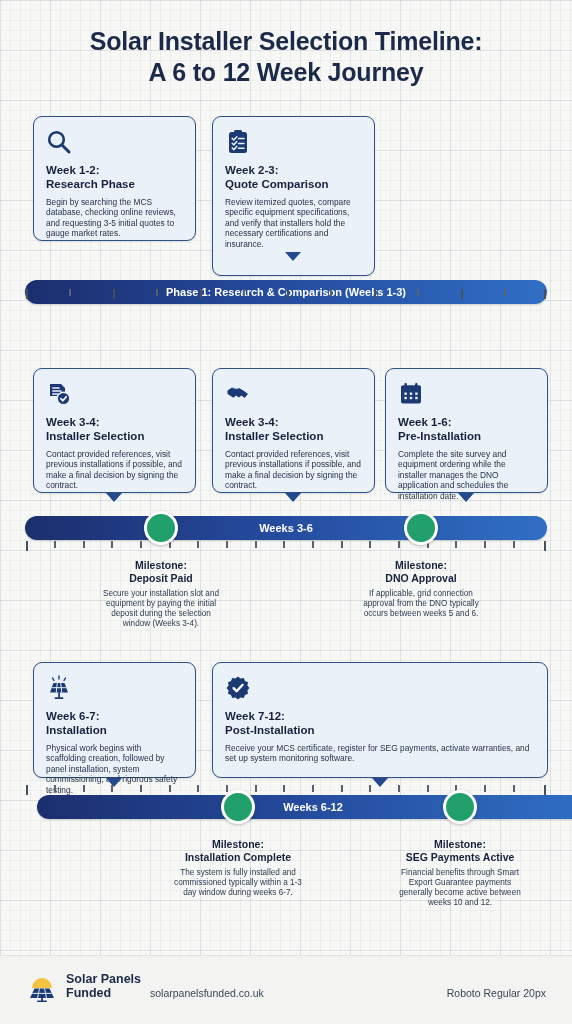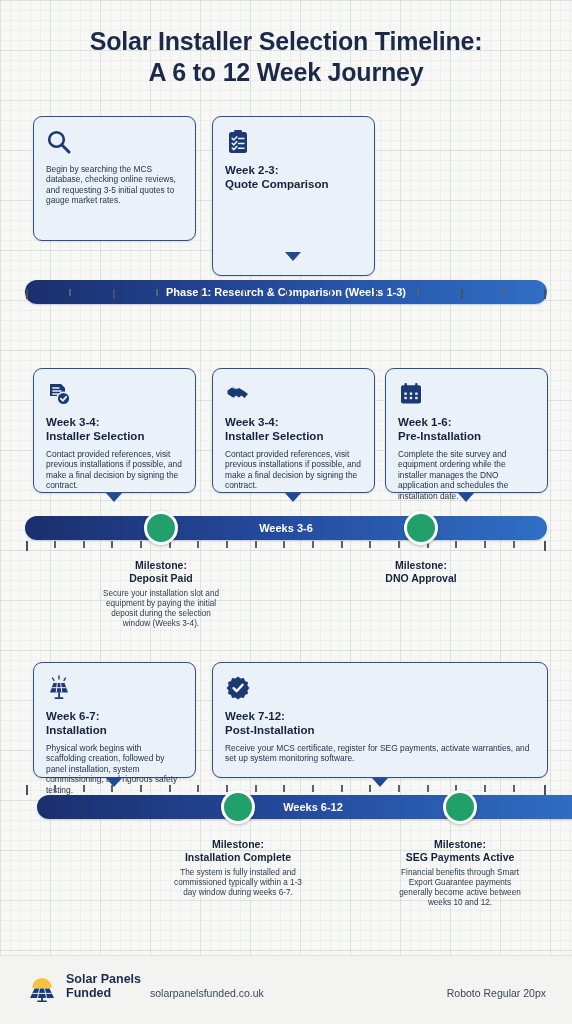--- a/index.html
+++ b/index.html
@@ -118,6 +118,10 @@
         <line x1="15.8" y1="15.8" x2="23" y2="23" stroke="#1b3a73" stroke-width="3" stroke-linecap="round"></line>
       </svg>
     </span>
+    <p class="hd">
+      <span>Week 1-2:</span><br>
+      <span>Research Phase</span>
+    </p>
     <p class="bd">Begin by searching the MCS database, checking online reviews, and requesting 3-5 initial quotes to gauge market rates.</p>
   </div>
 

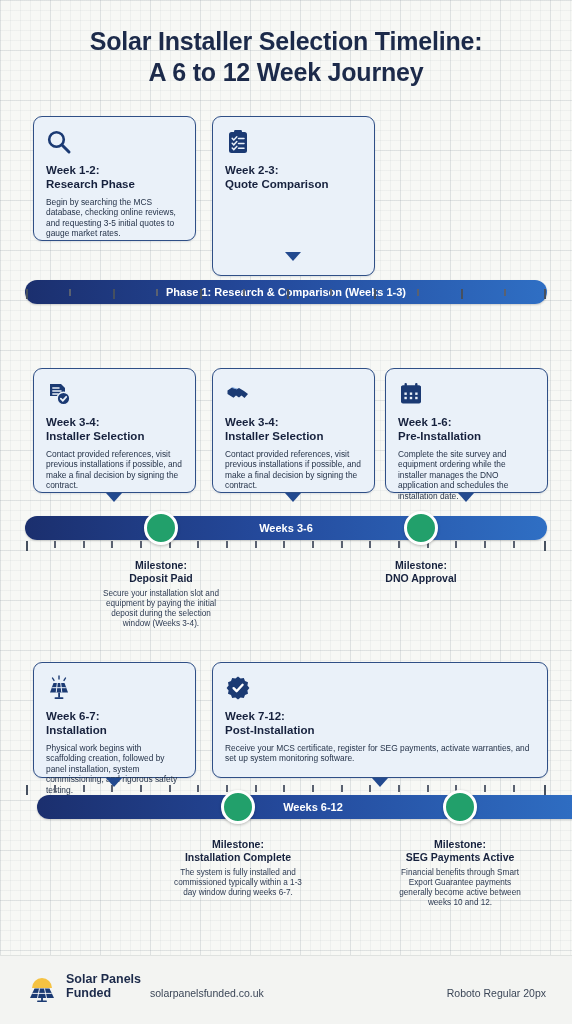--- a/index.html
+++ b/index.html
@@ -144,6 +144,7 @@
       <span>Week 2-3:</span><br>
       <span>Quote Comparison</span>
     </p>
+    <p class="bd">Review itemized quotes, compare specific equipment specifications, and verify that installers hold the necessary certifications and insurance.</p>
   </div>
   <div class="pointer" style="left:285px;top:252px;"></div>
 

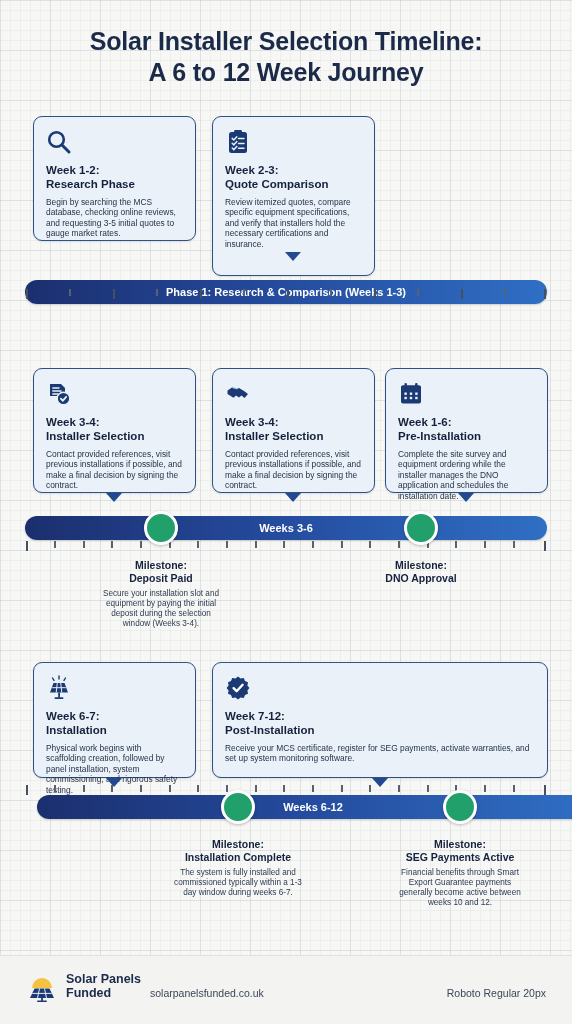--- a/index.html
+++ b/index.html
@@ -268,6 +268,7 @@
       <span>Milestone:</span><br>
       <span>DNO Approval</span>
     </p>
+    <p class="d">If applicable, grid connection approval from the DNO typically occurs between weeks 5 and 6.</p>
   </div>
 
   <div class="card" style="left:33px;top:662px;width:163px;height:116px;">

